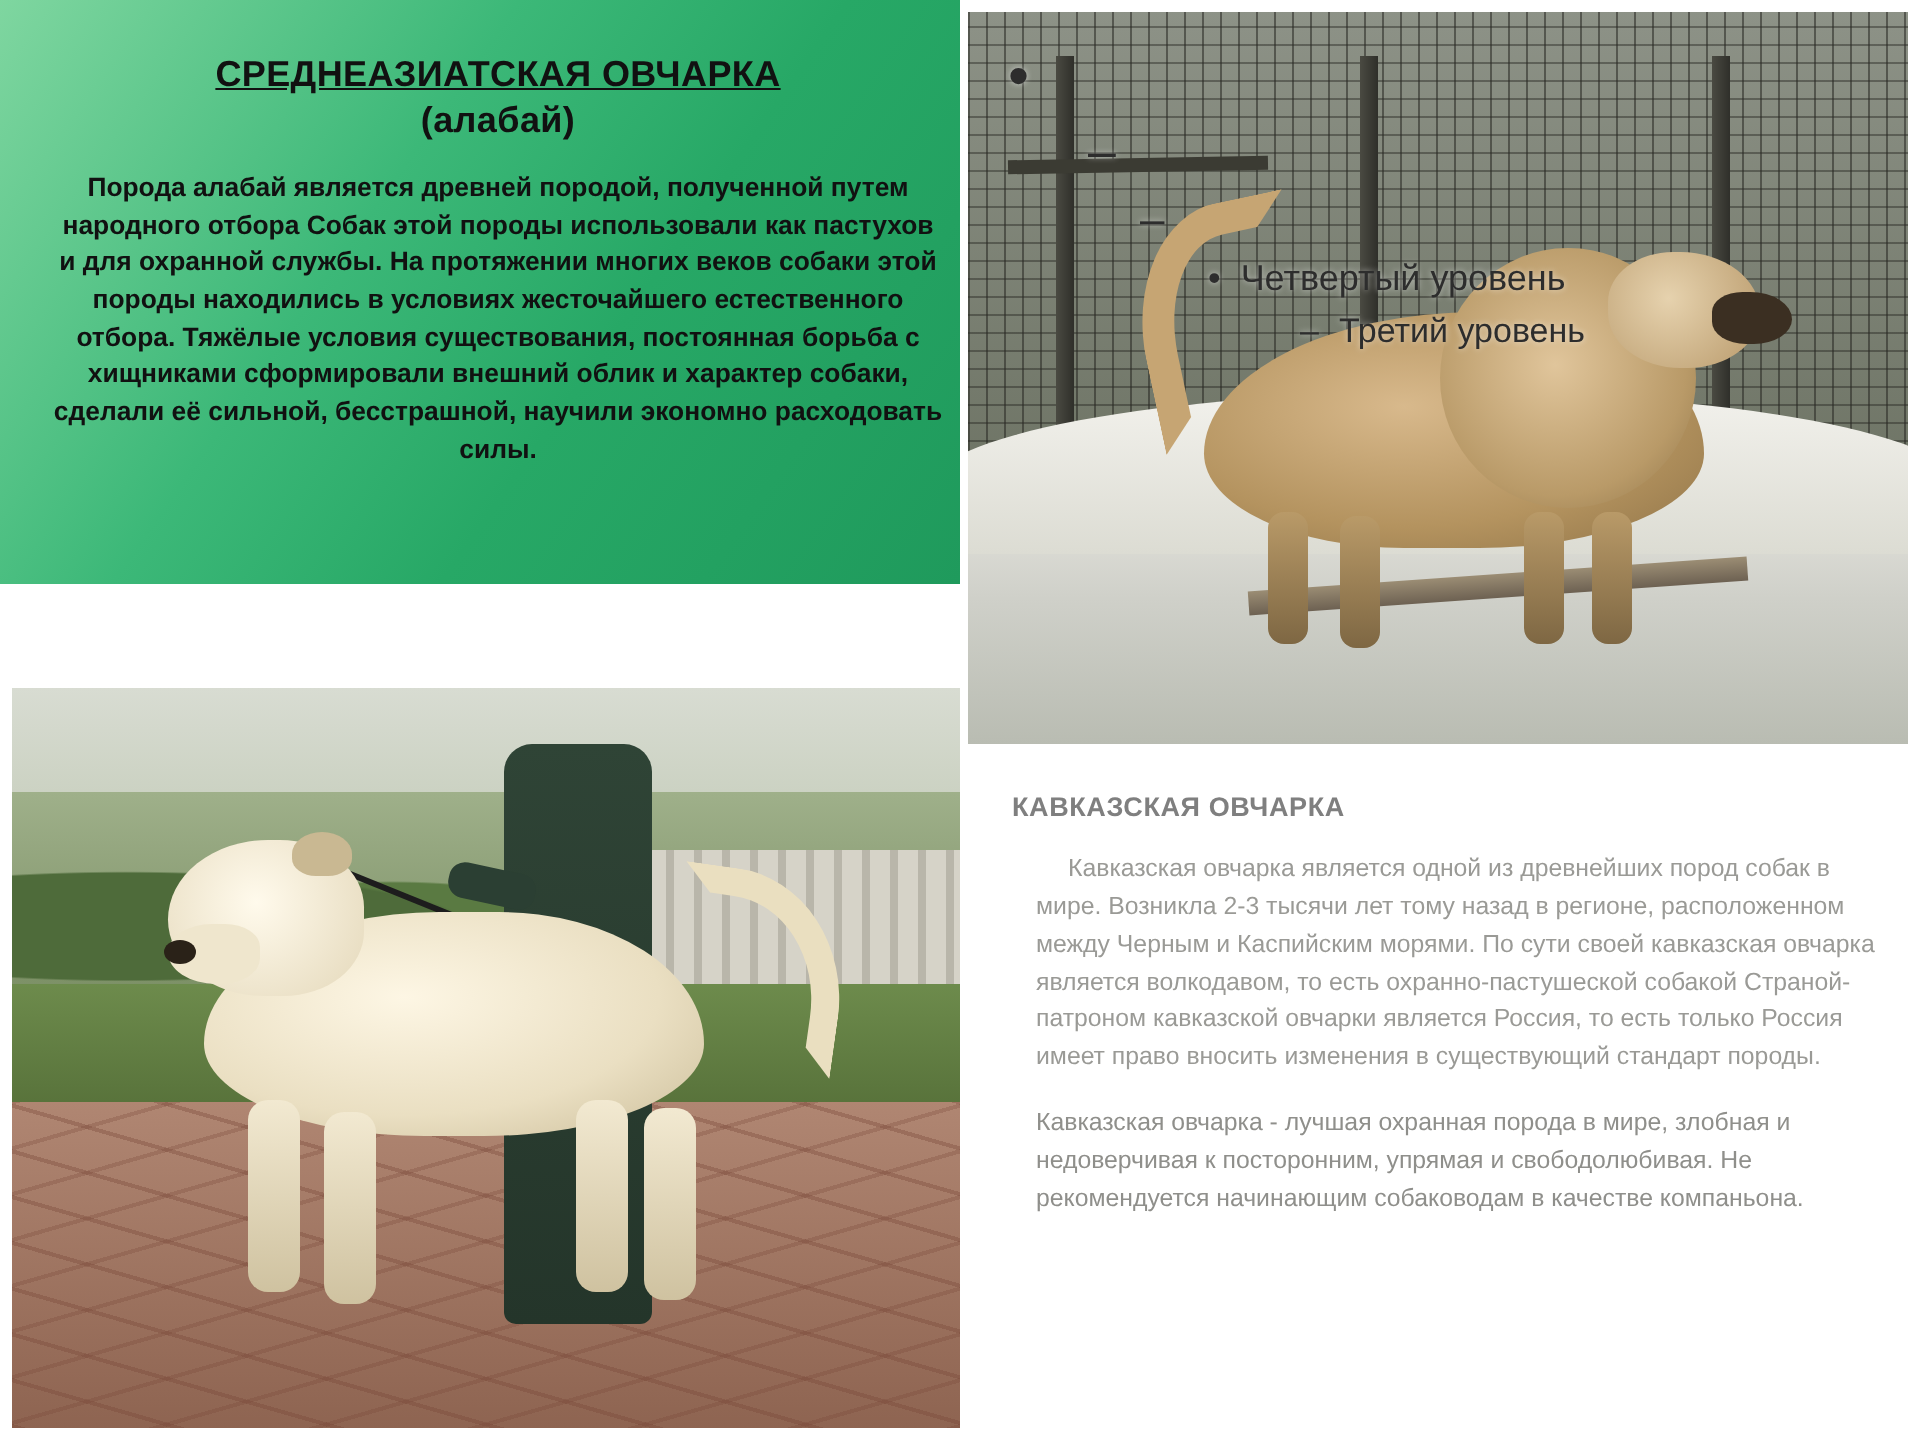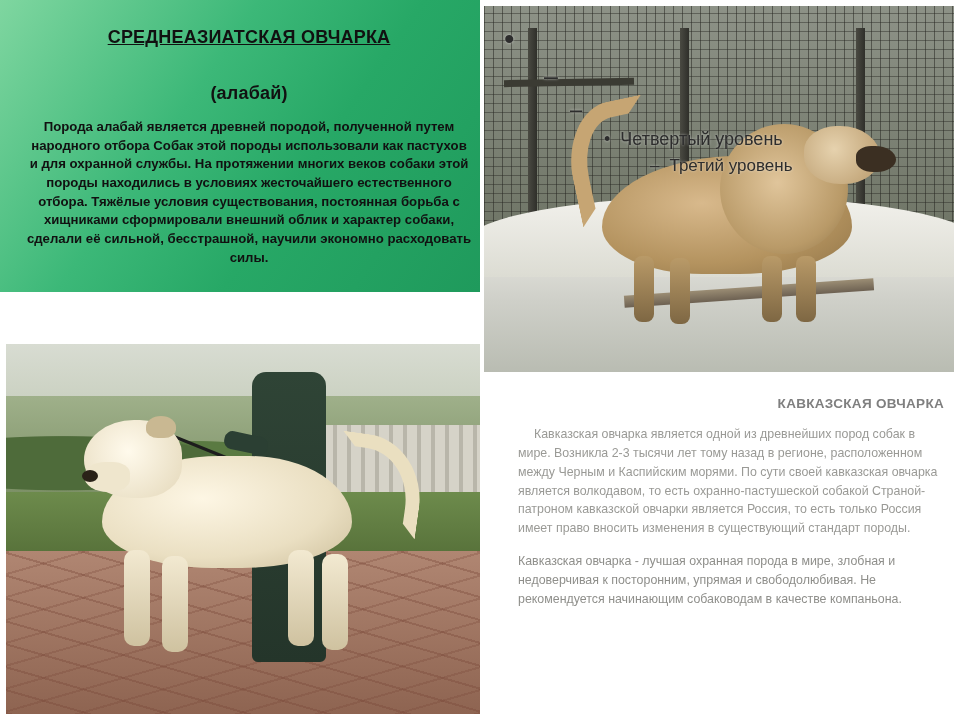--- a/index.html
+++ b/index.html
@@ -46,7 +46,6 @@
   }
   .green-panel .title .t2 {
     display: block;
-    margin-top: 33px;
   }
   .green-panel .body {
     margin-top: 12px;

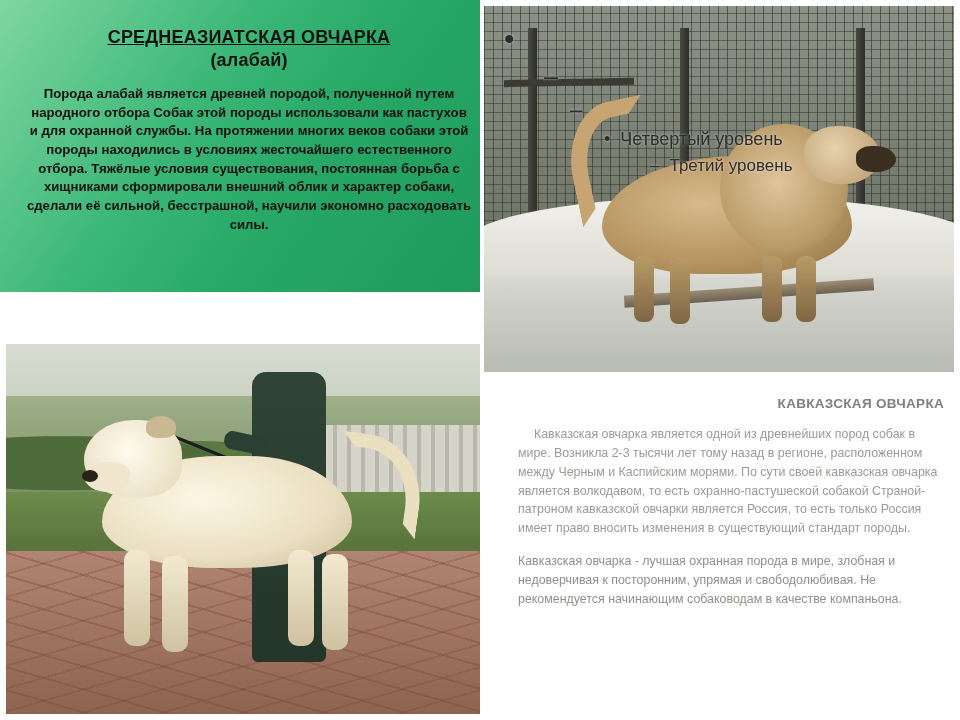--- a/index.html
+++ b/index.html
@@ -266,7 +266,7 @@
     padding: 6px 10px 0 14px;
   }
   .br-panel .br-title {
-    text-align: right;
+    text-align: left;
     font-size: 13.5px;
     font-weight: bold;
     color: #7f7f7f;

